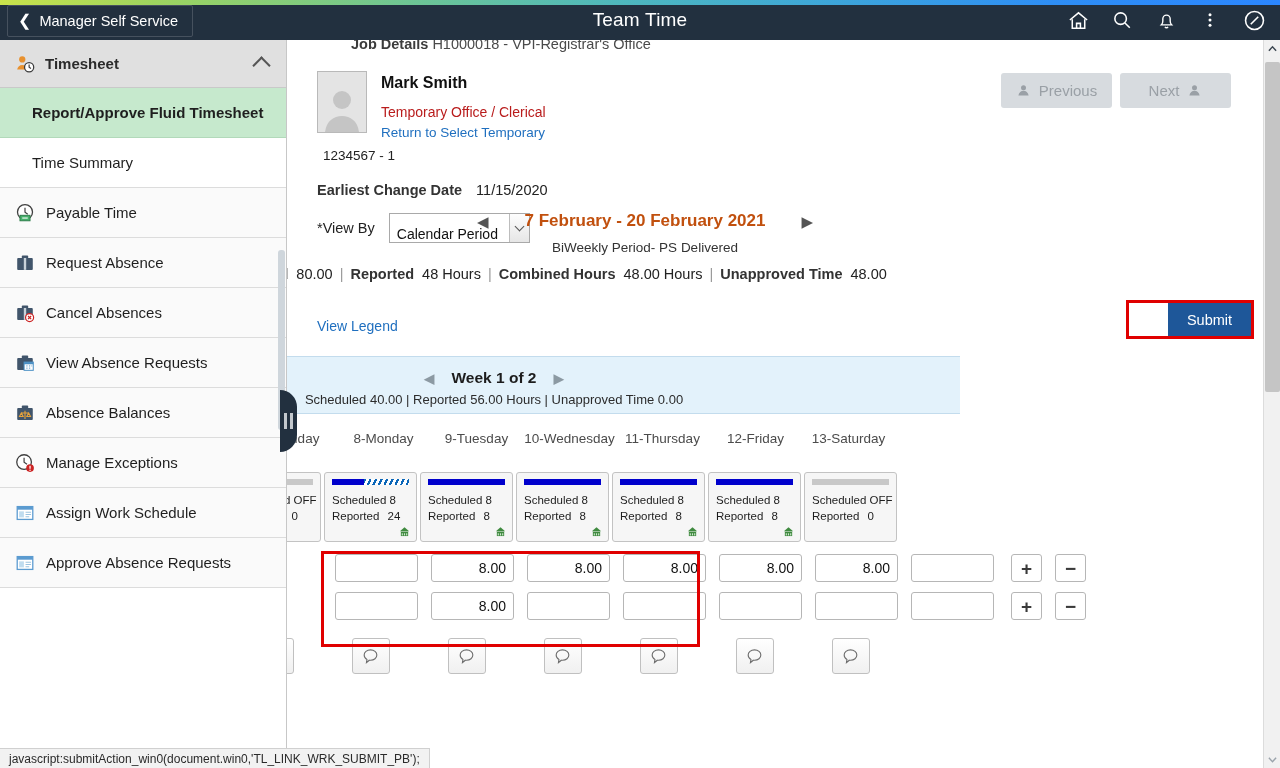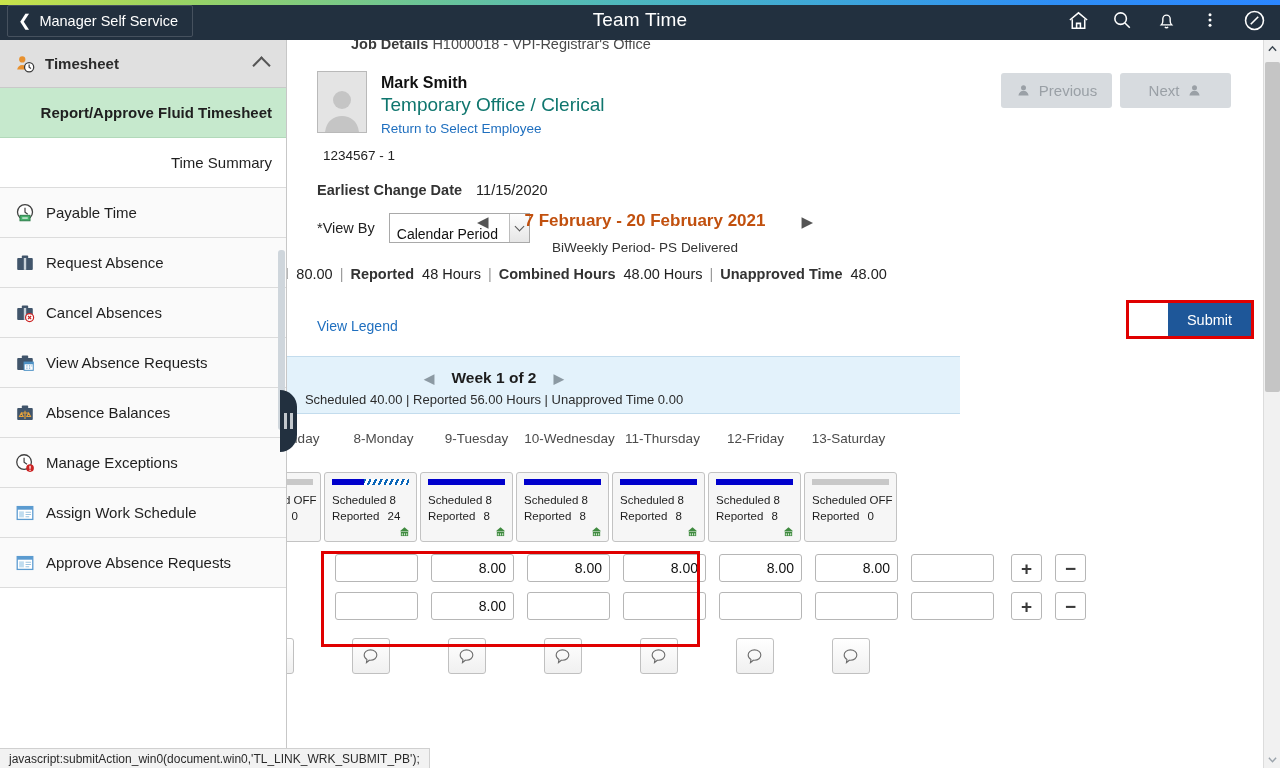--- a/index.html
+++ b/index.html
@@ -72,7 +72,7 @@
     padding: 0 14px; border-bottom: 1px solid #dcdcdc;
     font-size: 15px; color: #1f1f1f; cursor: pointer; background: #fafafa;
   }
-  .side-item.sub { background: #fff; padding-left: 32px; justify-content: flex-end; }
+  .side-item.sub { background: #fff; padding-left: 32px; }
   .side-item.active {
     background: #c6e9cd; font-weight: bold; border-bottom: 1px solid #b2d9ba;
   }

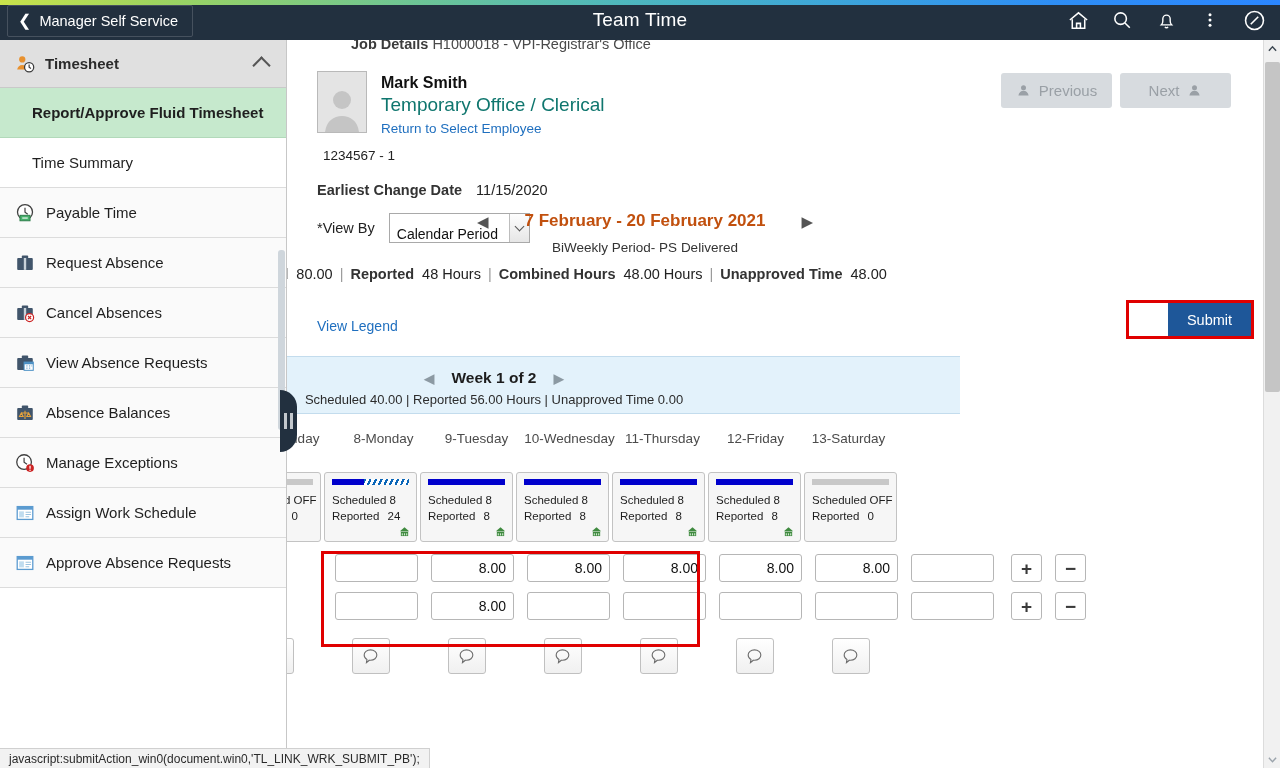--- a/index.html
+++ b/index.html
@@ -107,7 +107,7 @@
   }
   .emp-text { margin-left: 14px; padding-top: 3px; }
   .emp-name { font-size: 16px; font-weight: bold; color: #111; }
-  .emp-title { font-size: 19px; color: #0f766e; margin-top: 2px; }
+  .emp-title { font-size: 14px; color: #b91c1c; margin-top: 12px; }
   .emp-link { font-size: 13.5px; color: #1f6fbf; margin-top: 5px; cursor: pointer; }
   .emp-id { position: absolute; top: 108px; left: 36px; font-size: 13.5px; color: #222; }
 

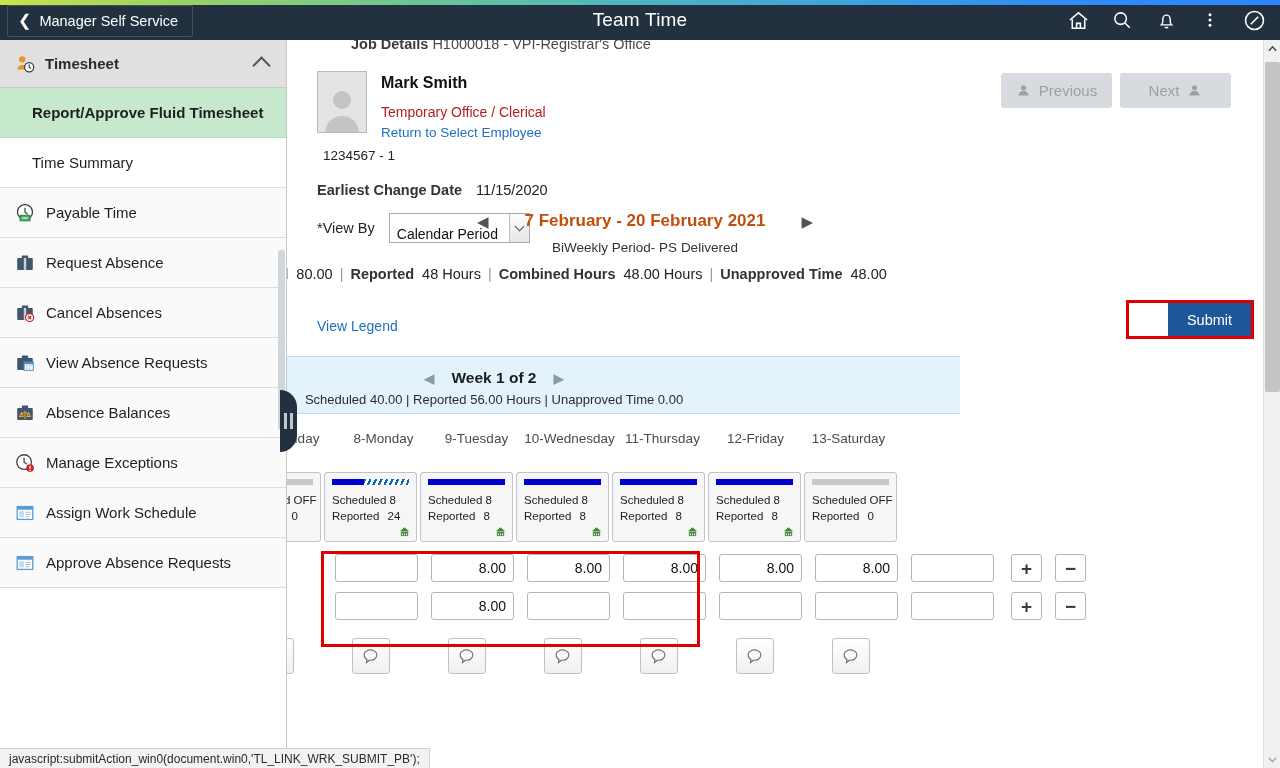--- a/index.html
+++ b/index.html
@@ -440,7 +440,7 @@
       <div class="emp-text">
         <div class="emp-name">Mark Smith</div>
         <div class="emp-title">Temporary Office / Clerical</div>
-        <div class="emp-link">Return to Select Employee</div>
+        <div class="emp-link">Return to Select Temporary</div>
       </div>
     </div>
     <div class="emp-id">1234567 - 1</div>

